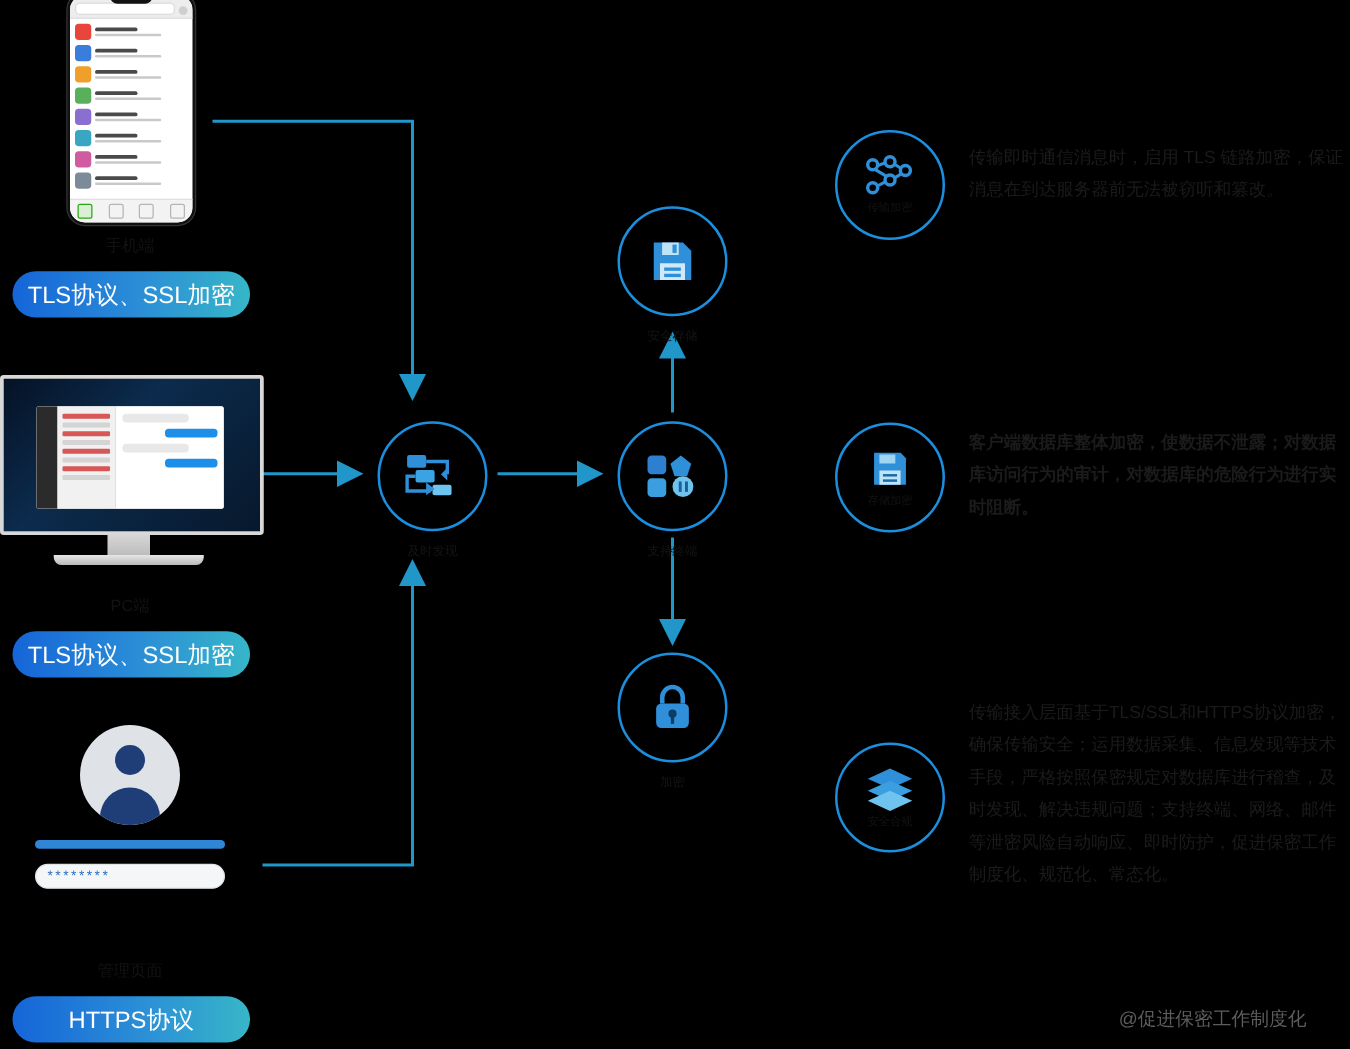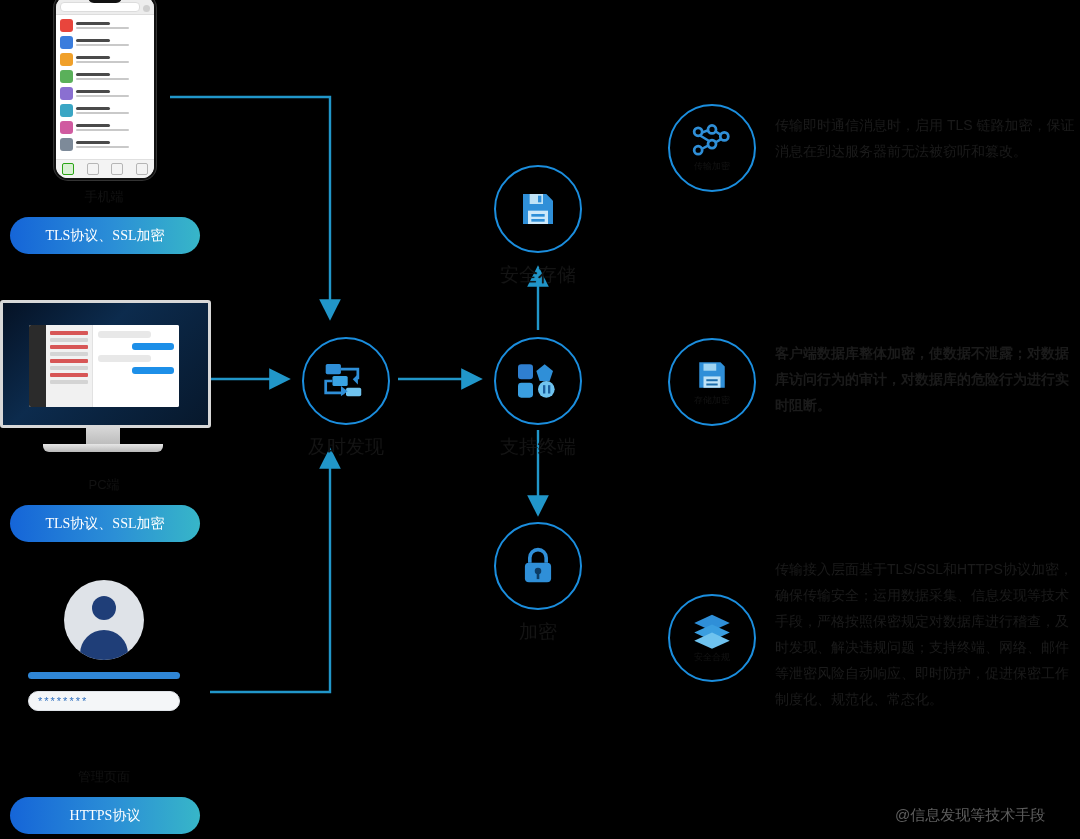--- a/index.html
+++ b/index.html
@@ -78,10 +78,9 @@
 
   .pill{
     display:flex;align-items:center;justify-content:center;
-    height:37px;border-radius:19px;color:#fff;font-size:14px;
+    height:37px;border-radius:19px;color:#fff;font-size:19px;
     background:linear-gradient(90deg,#1565d8 0%,#2b8fd6 55%,#37b6c8 100%);
     box-shadow:0 2px 6px rgba(0,0,0,.45);
-    font-family:Liberation Serif, serif;
   }
   .pill-1{left:10px;top:217px;width:190px;}
   .pill-2{left:10px;top:505px;width:190px;}

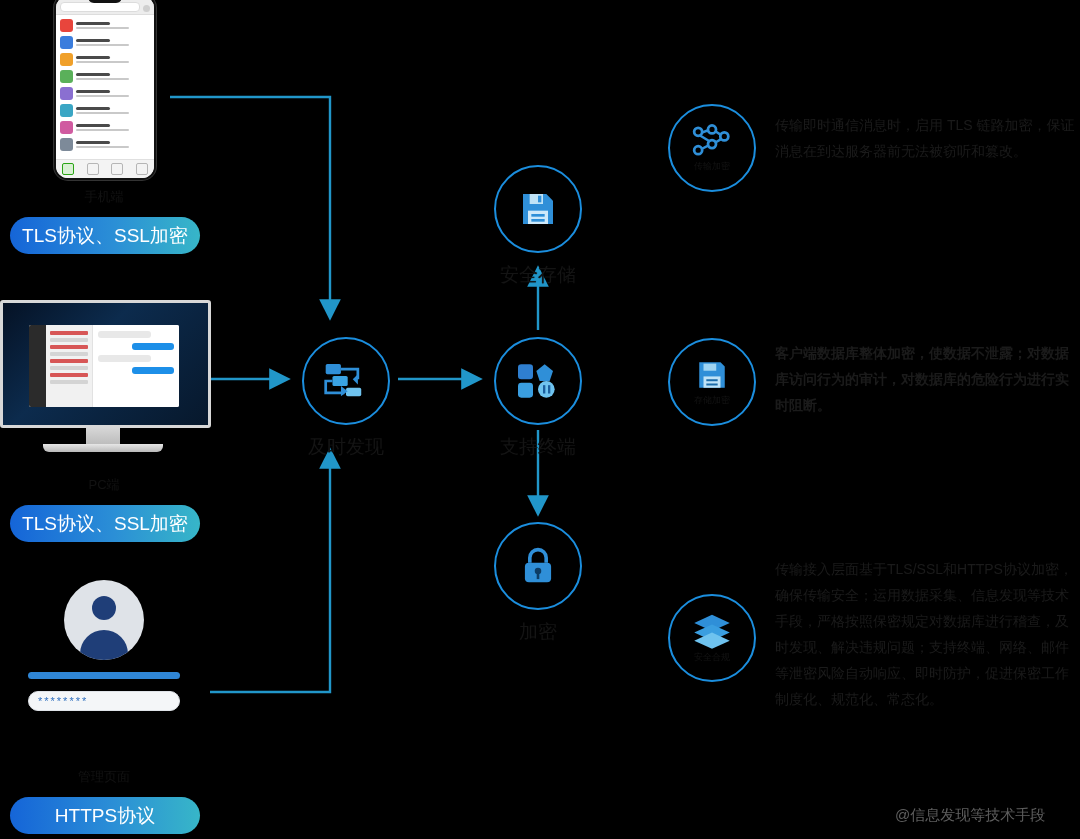--- a/index.html
+++ b/index.html
@@ -94,7 +94,7 @@
     display:flex;align-items:center;justify-content:center;
     background:transparent;
   }
-  .node-label{font-size:19px;color:#141414;margin-top:9px;text-shadow:0 0 1px #000;}
+  .node-label{font-size:10px;color:#141414;margin-top:9px;text-shadow:0 0 1px #000;}
 
   .n-access{left:302px;top:337px;}
   .n-app{left:494px;top:337px;}

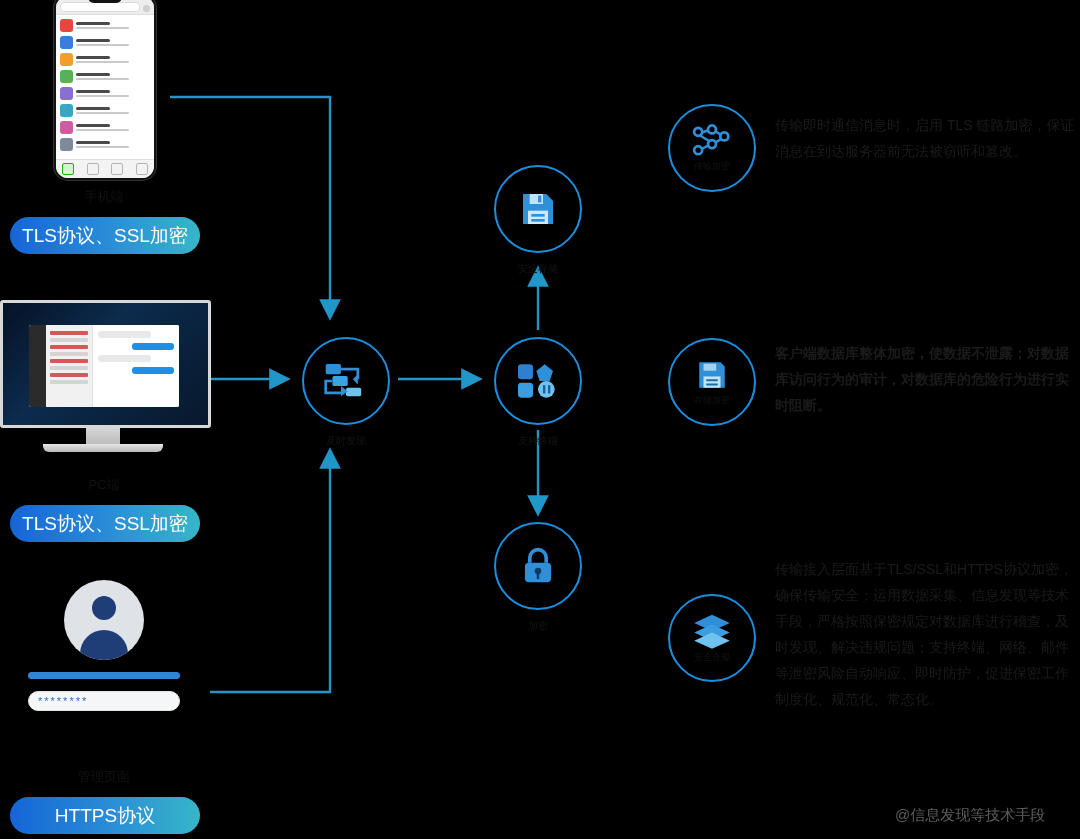--- a/index.html
+++ b/index.html
@@ -349,6 +349,6 @@
 </div>
 <div class="abs info-text r3-tx">传输接入层面基于TLS/SSL和HTTPS协议加密，确保传输安全；运用数据采集、信息发现等技术手段，严格按照保密规定对数据库进行稽查，及时发现、解决违规问题；支持终端、网络、邮件等泄密风险自动响应、即时防护，促进保密工作制度化、规范化、常态化。</div>
 
-<div class="abs watermark">@信息发现等技术手段</div>
+<div class="abs watermark">@促进保密工作制度化</div>
 
 </body></html>

